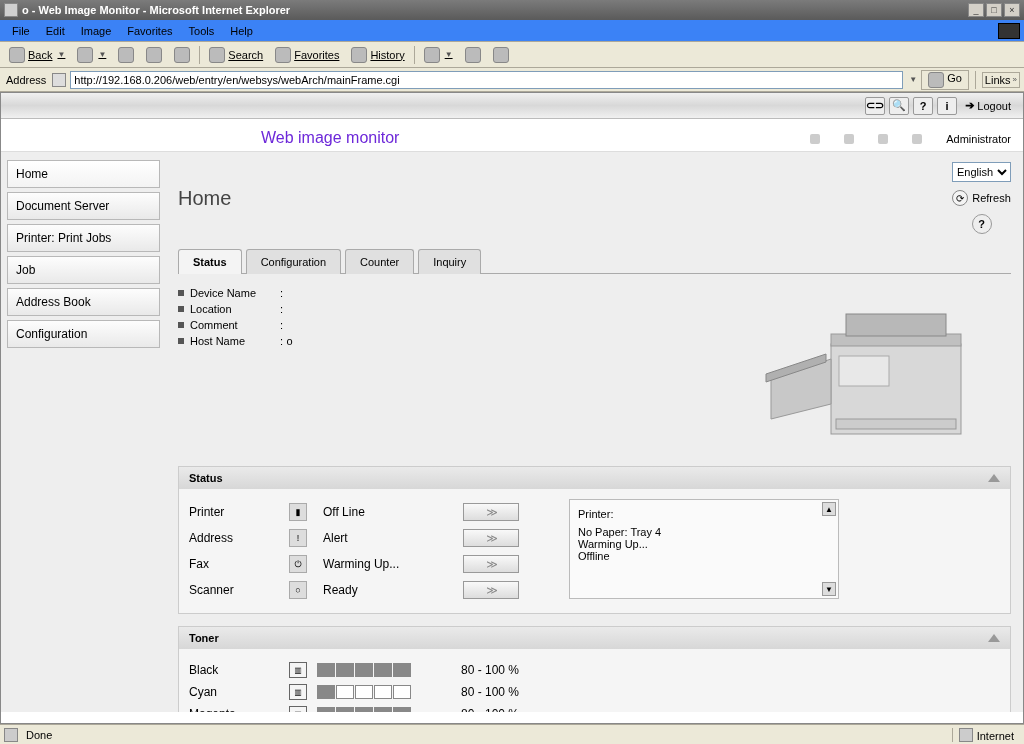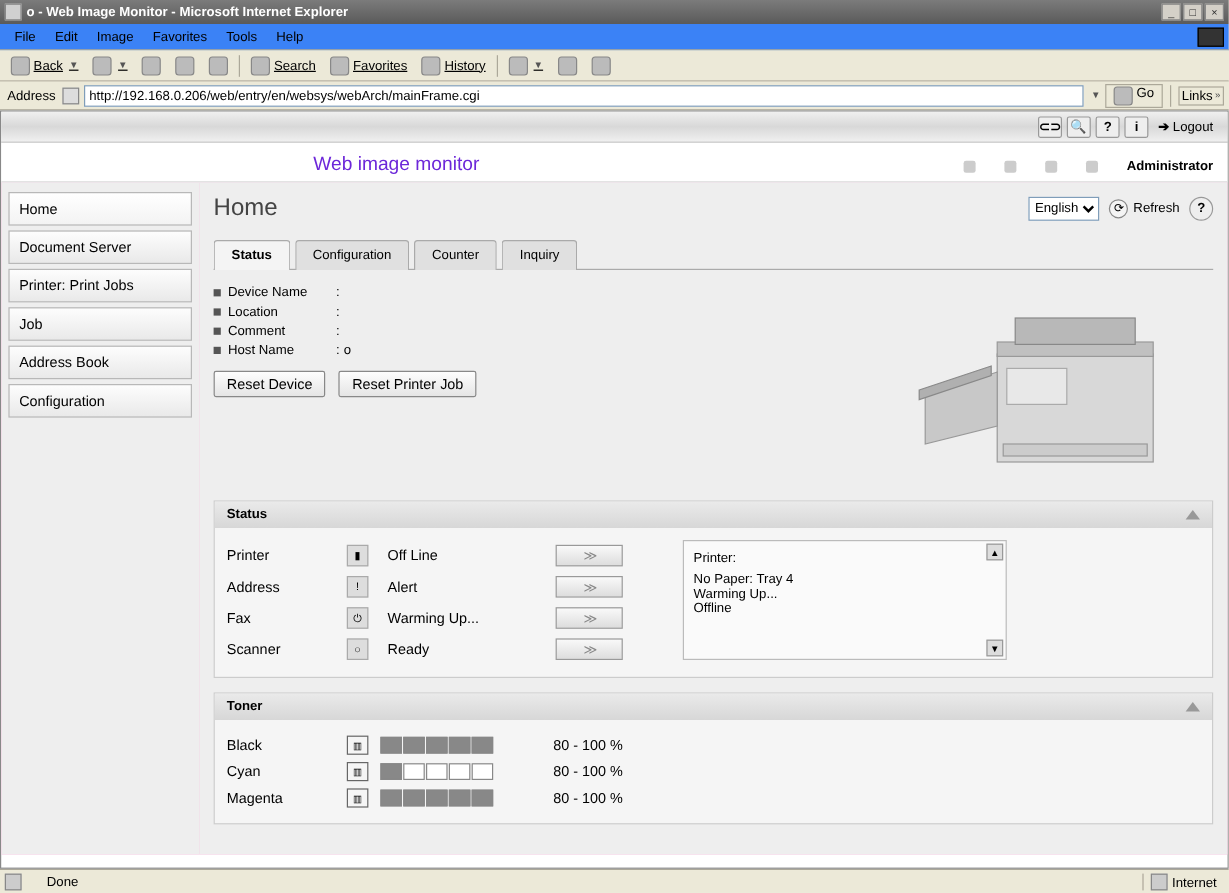--- a/index.html
+++ b/index.html
@@ -42,7 +42,7 @@
 
 .banner { background:#fff; padding: 10px 20px 4px 20px; display:flex; align-items:center; position:relative; border-bottom:1px solid #ddd;}
 .banner .ptitle { font-size:16px; color:#6d28d9; margin-left:240px;}
-.banner .userright { position:absolute; right:12px; bottom:6px; display:flex; align-items:center; gap:24px; font-size:12px; font-weight:bold;}
+.banner .userright { position:absolute; right:12px; bottom:6px; display:flex; align-items:center; gap:24px; font-size:12px; font-weight:normal;}
 .miniico { width:10px;height:10px; background:#ccc; display:inline-block; border-radius:2px;}
 
 

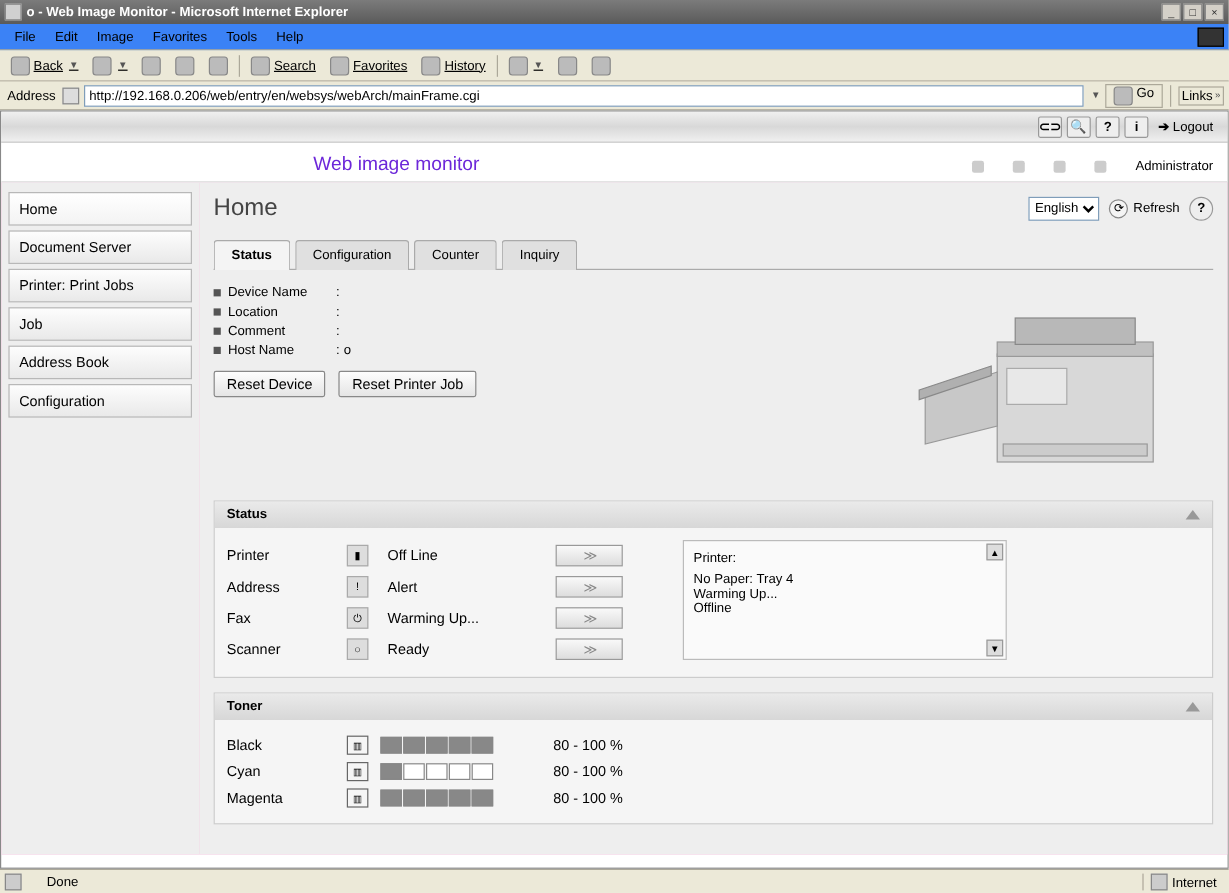--- a/index.html
+++ b/index.html
@@ -57,7 +57,7 @@
 .main { flex:1; background:#eee; padding:6px 12px 0 12px; overflow-y:auto;}
 .pagehead { display:flex; align-items:center; margin:4px 0 14px 0;}
 .pagehead h1 { font-size:20px; font-weight:normal; color:#444;}
-.pagectrl { margin-left:auto; display:flex; align-items:center; gap:8px;}
+.pagectrl { margin-left:auto; display:flex; align-items:center; gap:8px;flex-direction:column;}
 select { border:1px solid #7f9db9; background:#fff; height:20px; font-size:11px;}
 .refresh { display:flex;align-items:center;gap:4px;cursor:pointer;font-size:12px;}
 .circleico{ width:16px;height:16px;border:1px solid #888;border-radius:50%;background:#f4f4f4;display:flex;align-items:center;justify-content:center;font-size:10px;}

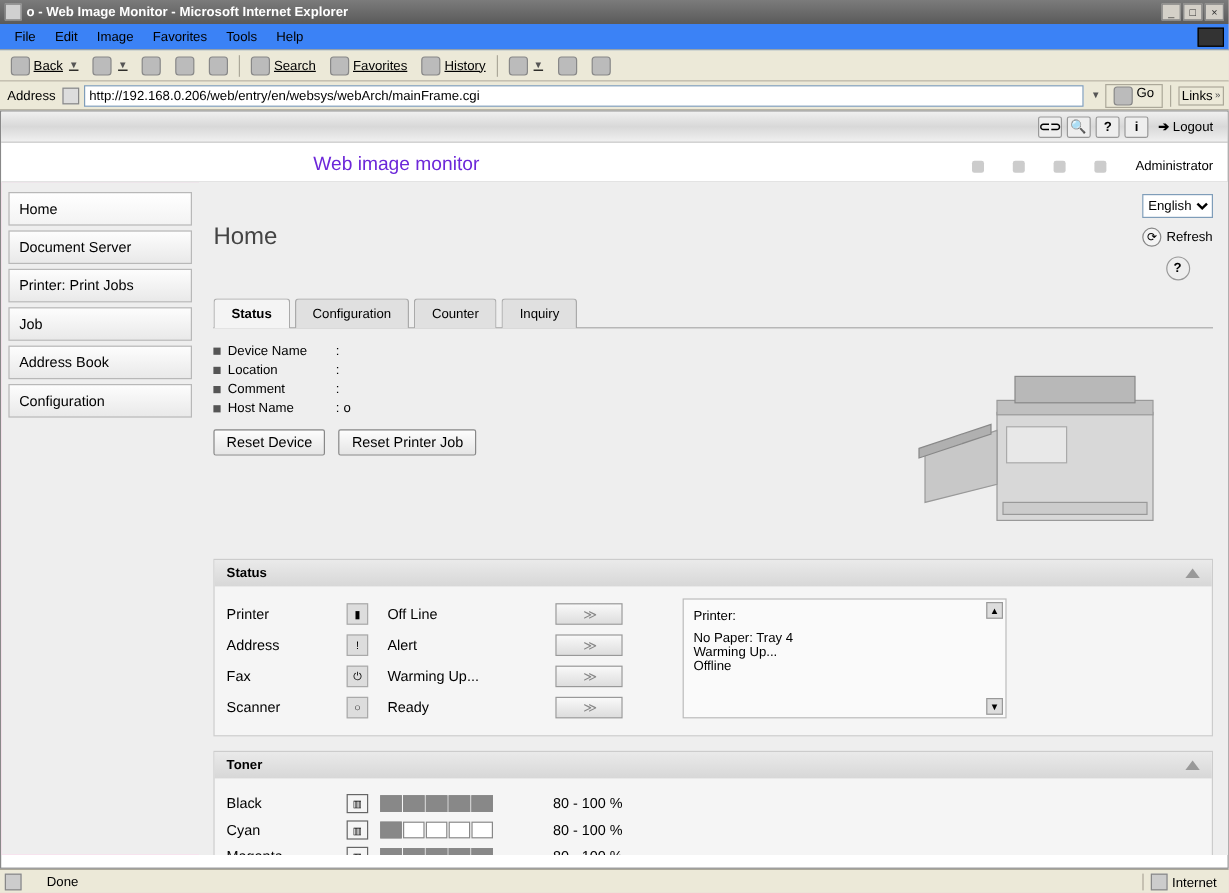--- a/index.html
+++ b/index.html
@@ -251,10 +251,6 @@
           <div class="kv"><span class="bullet"></span><span class="key">Location</span><span>:</span>&nbsp;<span></span></div>
           <div class="kv"><span class="bullet"></span><span class="key">Comment</span><span>:</span>&nbsp;<span></span></div>
           <div class="kv"><span class="bullet"></span><span class="key">Host Name</span><span>:</span>&nbsp;<span>o</span></div>
-          <div>
-            <span class="actbtn">Reset Device</span>
-            <span class="actbtn">Reset Printer Job</span>
-          </div>
         </div>
         <div class="printerimg">
           <svg viewBox="0 0 300 170">

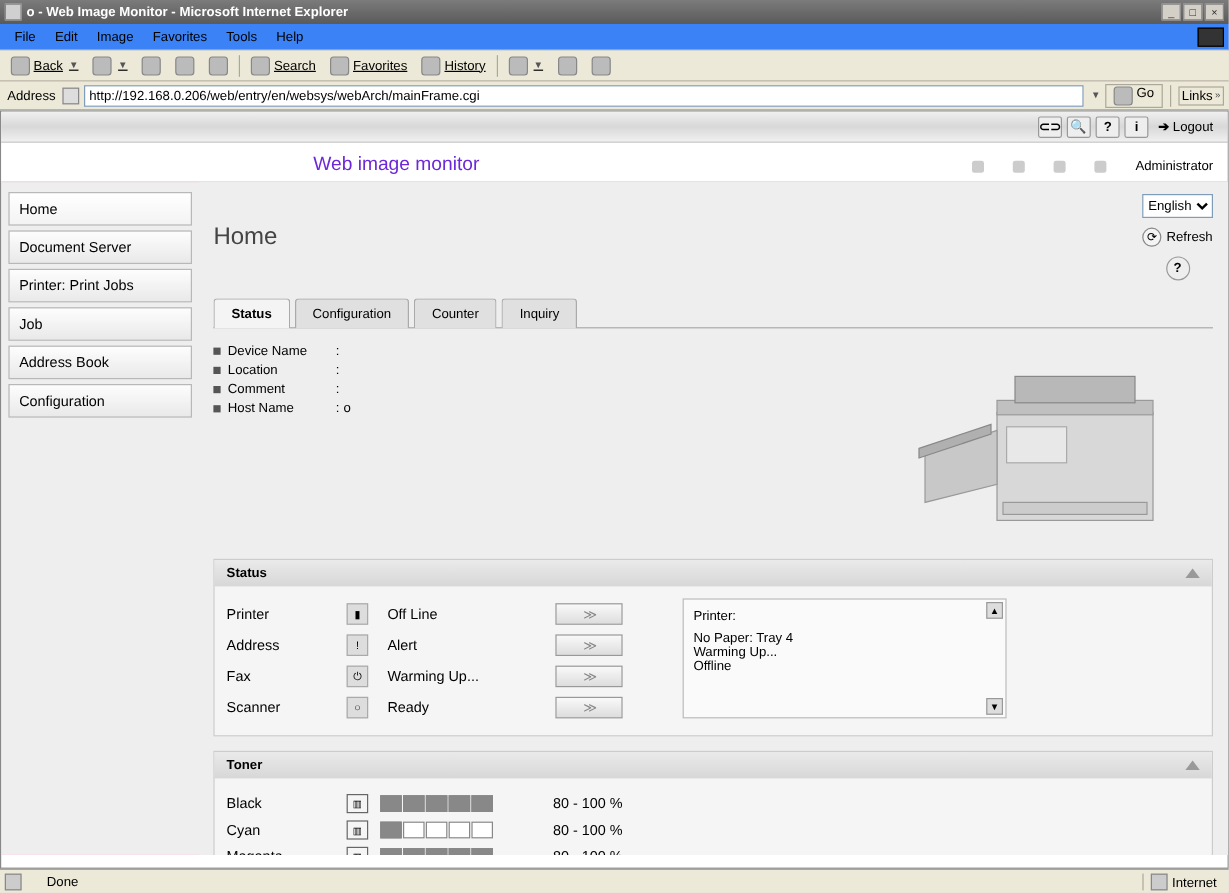--- a/index.html
+++ b/index.html
@@ -104,7 +104,7 @@
 .tval { margin-left:24px; font-size:12px;}
 
 
-.statusbar { background:#ece9d8; height:20px; border-top:1px solid #aca899; display:flex; align-items:center; padding:0 4px; gap:21px;}
+.statusbar { background:#ece9d8; height:20px; border-top:1px solid #aca899; display:flex; align-items:center; padding:0 4px; gap:8px;}
 .statusbar .sicon { width:14px;height:14px;background:#ccc;border:1px solid #888;}
 .zone { margin-left:auto; display:flex; align-items:flex-end; gap:4px; border-left:1px solid #aca899; padding:0 6px;}
 </style>

